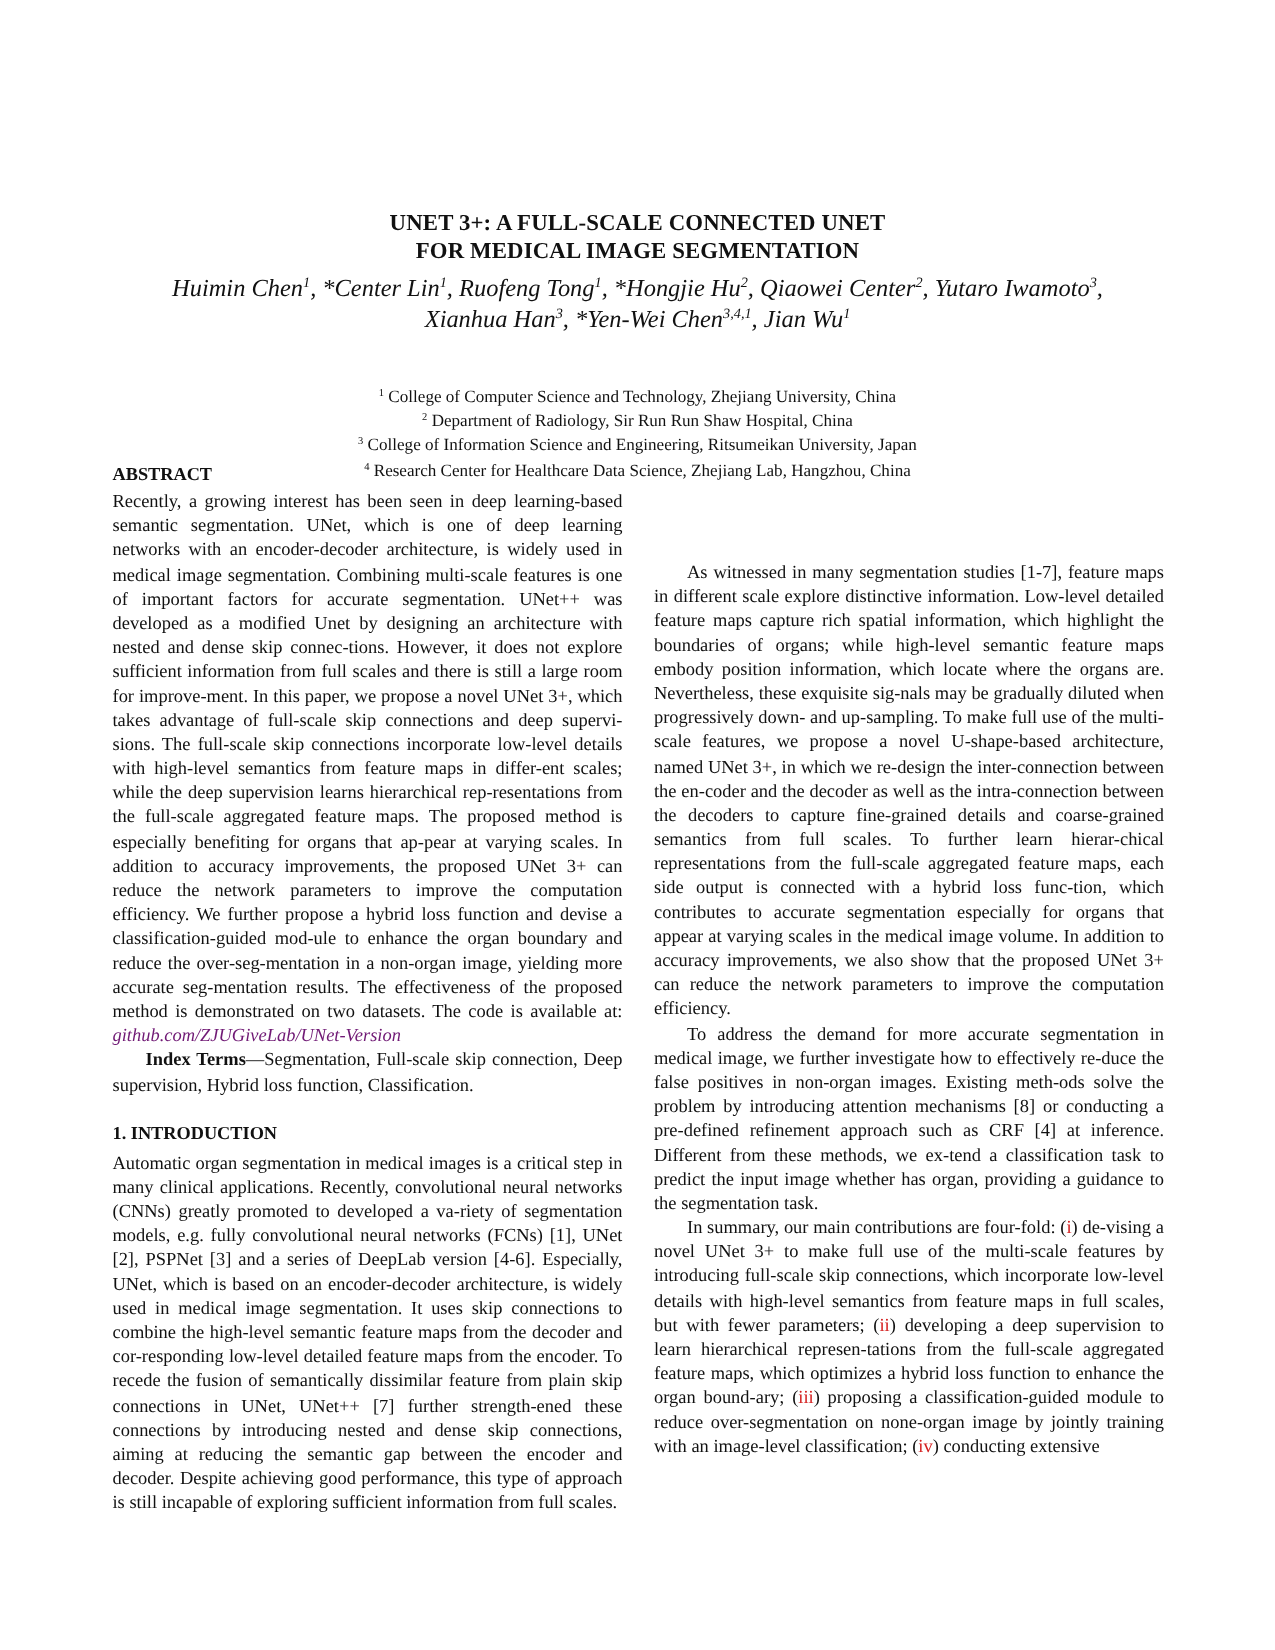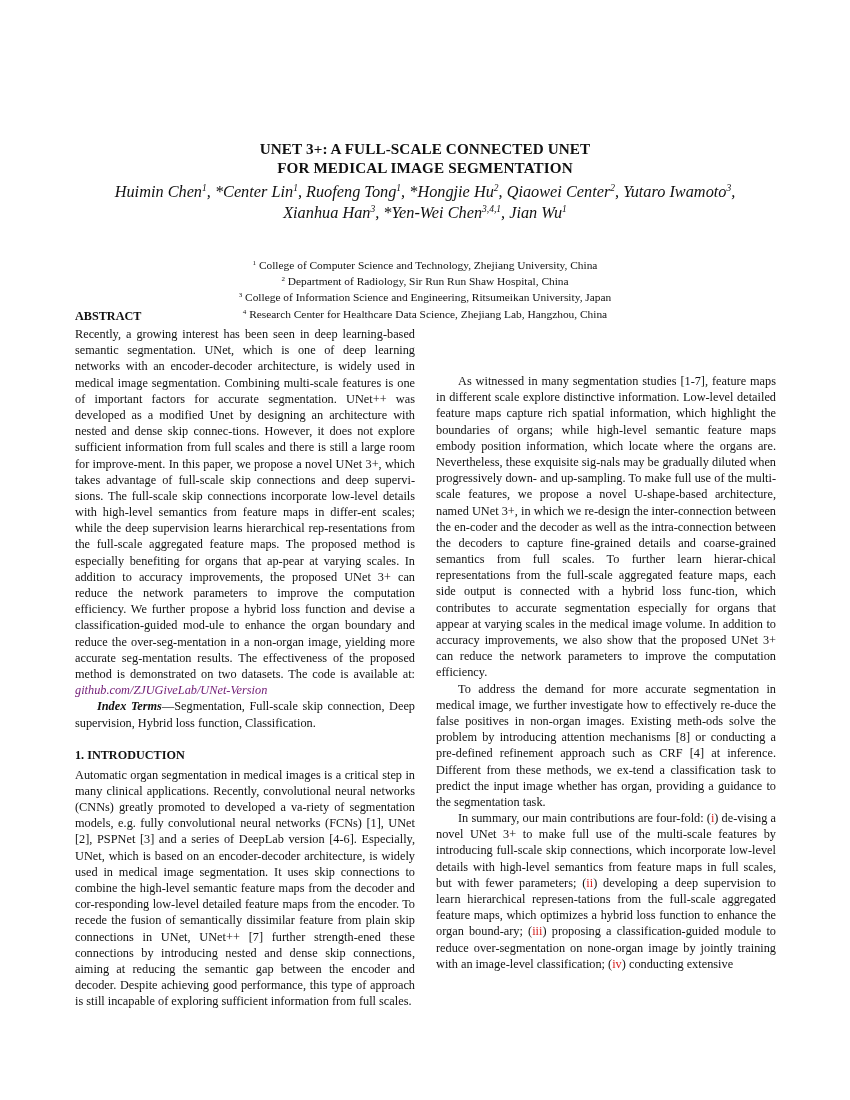--- a/index.html
+++ b/index.html
@@ -36,7 +36,7 @@
   p { margin: 0; text-align: justify; hyphens: none; }
   p.indent { text-indent: 22px; }
   .link { color: #701a75; font-style: italic; }
-  .index-terms-label { font-style: italic; font-weight: bold; margin-top: 48px; }
+  .index-terms-label { font-weight: bold; margin-top: 48px; }
   .red { color: #d42020; }
 </style>
 </head>

